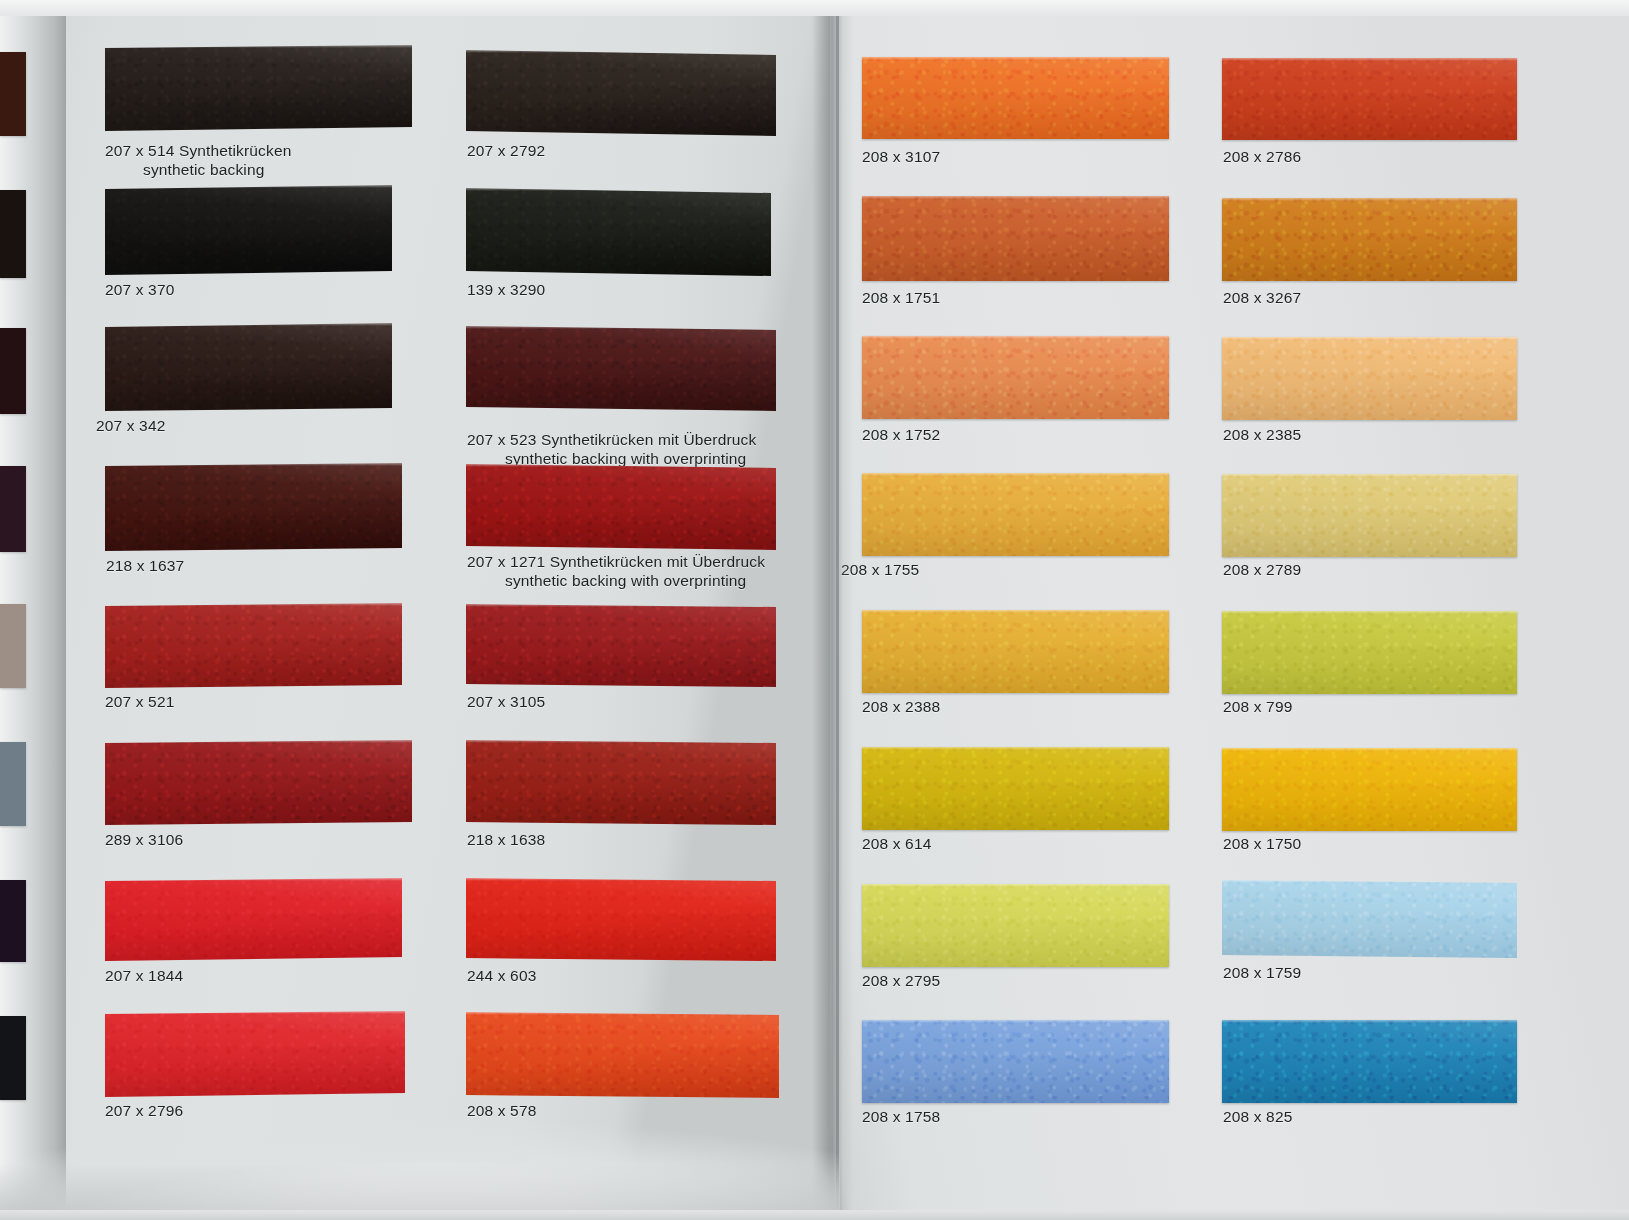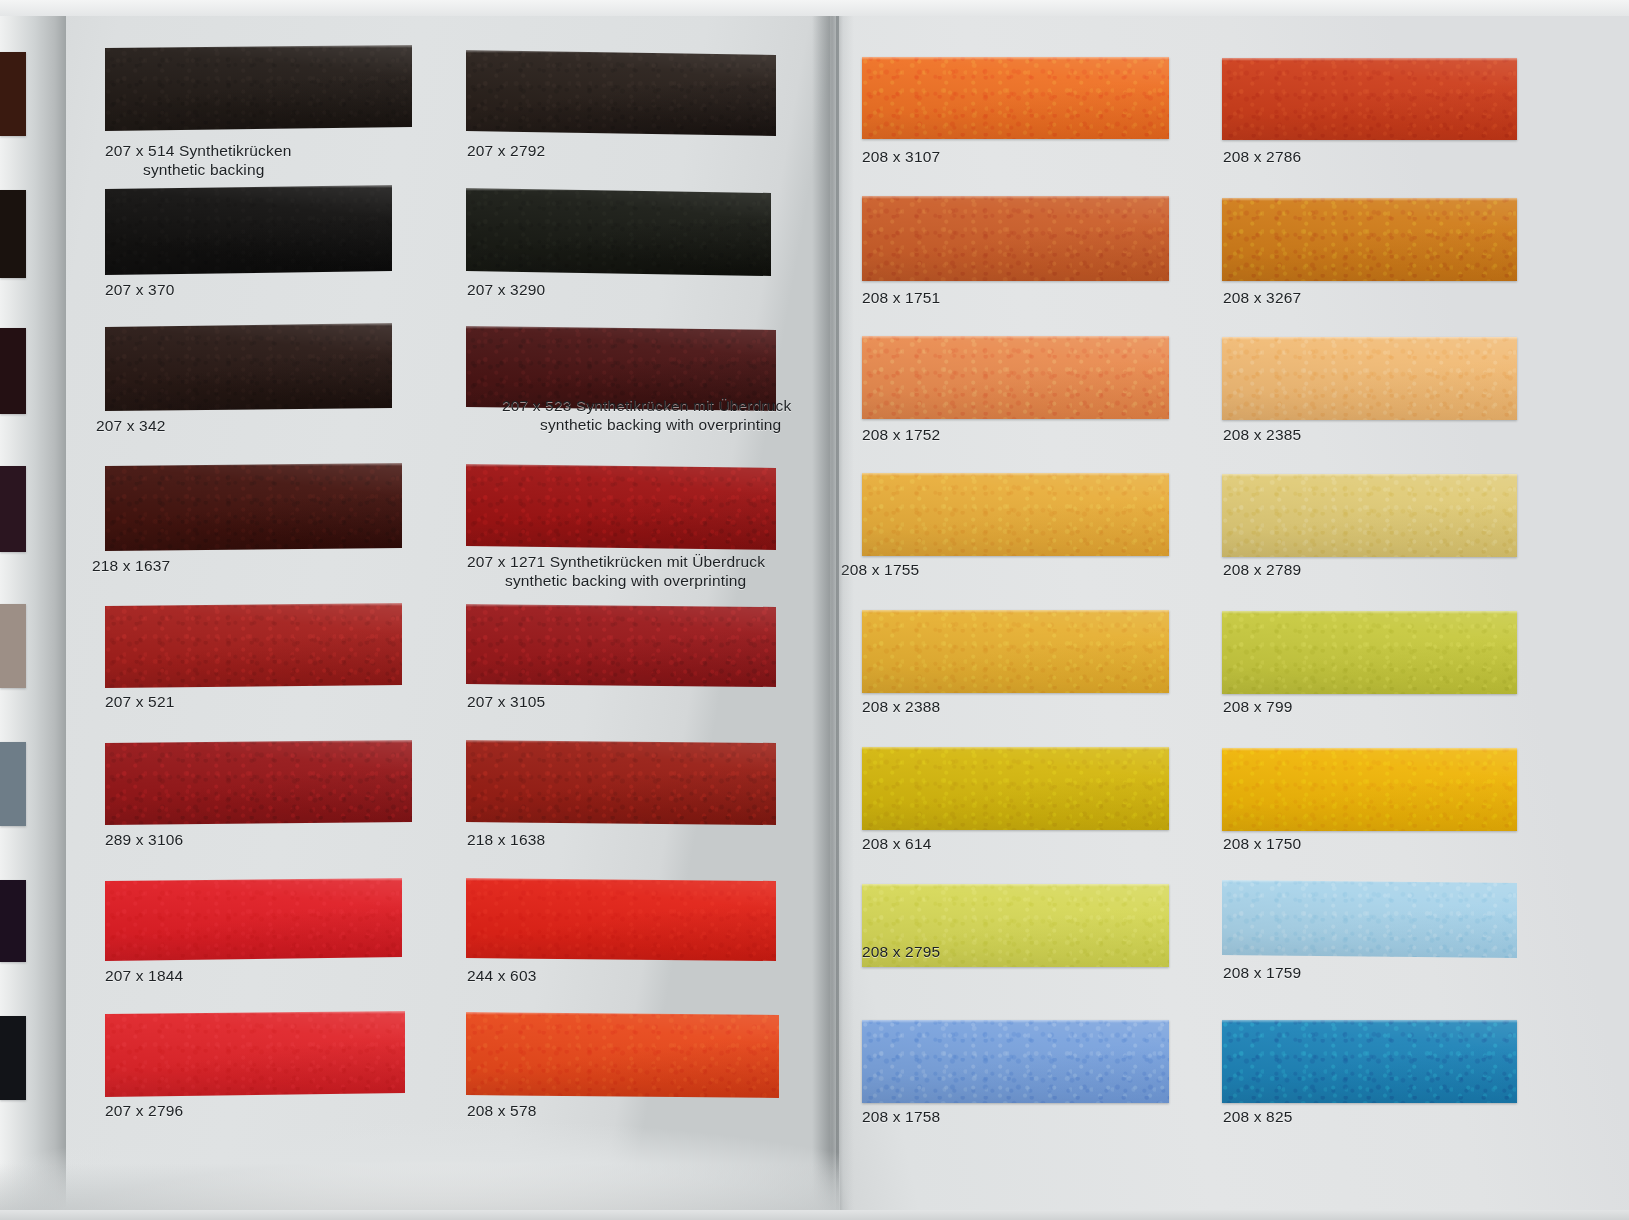--- a/index.html
+++ b/index.html
@@ -192,7 +192,7 @@
         <div class="sheen"></div>
         <div class="hl"></div>
       </div>
-      <div class="cap" style="left: 467px; top: 280px;"><span>207 x 3290</span></div>
+      <div class="cap" style="left: 467px; top: 280px;"><span>139 x 3290</span></div>
       <div class="chip" style="left: 466px; top: 326px; width: 310px; height: 85px; clip-path: polygon(0% 0px, 100% 4px, 100% calc(100% + 0px), 0% calc(100% - 4px));">
         <div class="face" style="background: linear-gradient(172deg, rgb(75, 21, 21) 0%, rgb(75, 21, 21) 48%, rgb(51, 16, 15) 100%);"></div>
         <div class="grain"></div>

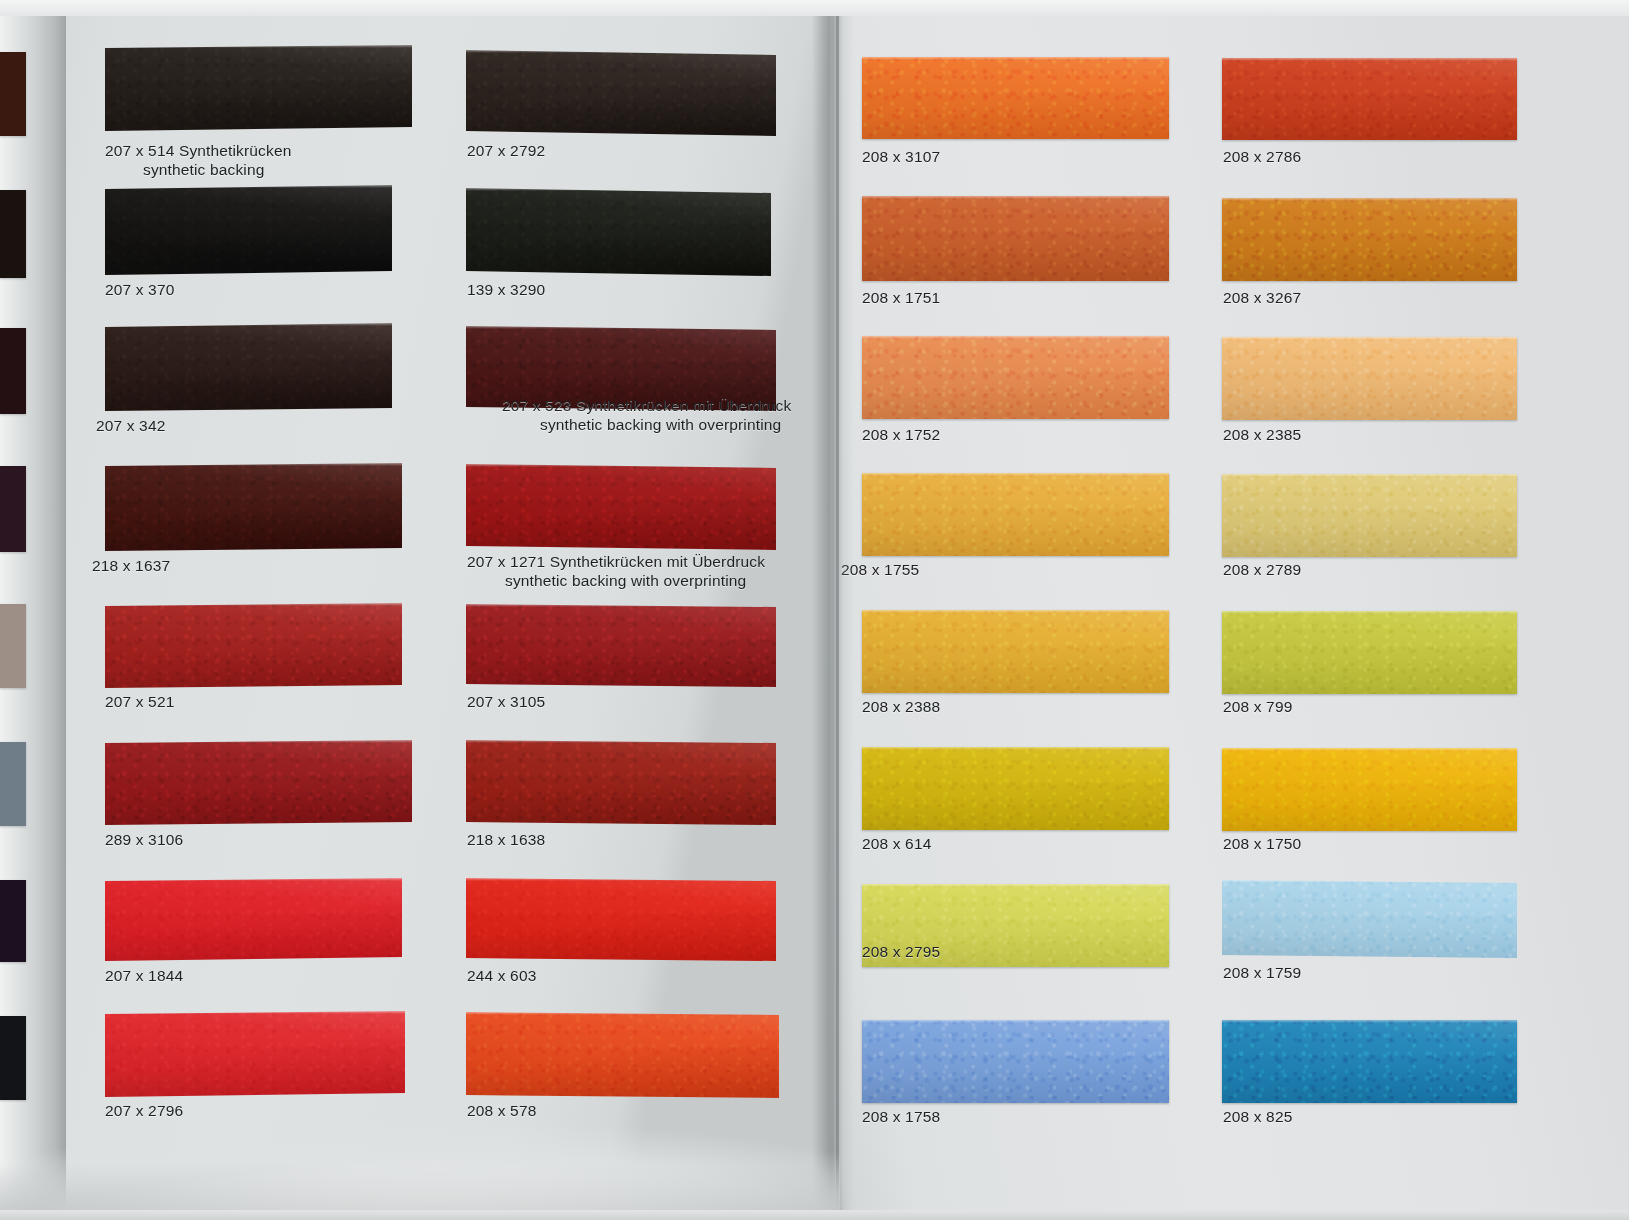--- a/index.html
+++ b/index.html
@@ -199,7 +199,7 @@
         <div class="sheen"></div>
         <div class="hl"></div>
       </div>
-      <div class="cap two" style="left: 467px; top: 396px; margin-left: 35px;"><span>207 x 523 Synthetikrücken mit Überdruck</span><span class="ln2">synthetic backing with overprinting</span></div>
+      <div class="cap two" style="left: 467px; top: 430px;"><span>207 x 523 Synthetikrücken mit Überdruck</span><span class="ln2">synthetic backing with overprinting</span></div>
       <div class="chip" style="left: 466px; top: 464px; width: 310px; height: 86px; clip-path: polygon(0% 0px, 100% 4px, 100% calc(100% + 0px), 0% calc(100% - 4px));">
         <div class="face" style="background: linear-gradient(172deg, rgb(158, 20, 20) 0%, rgb(158, 20, 20) 48%, rgb(128, 16, 16) 100%);"></div>
         <div class="grain"></div>

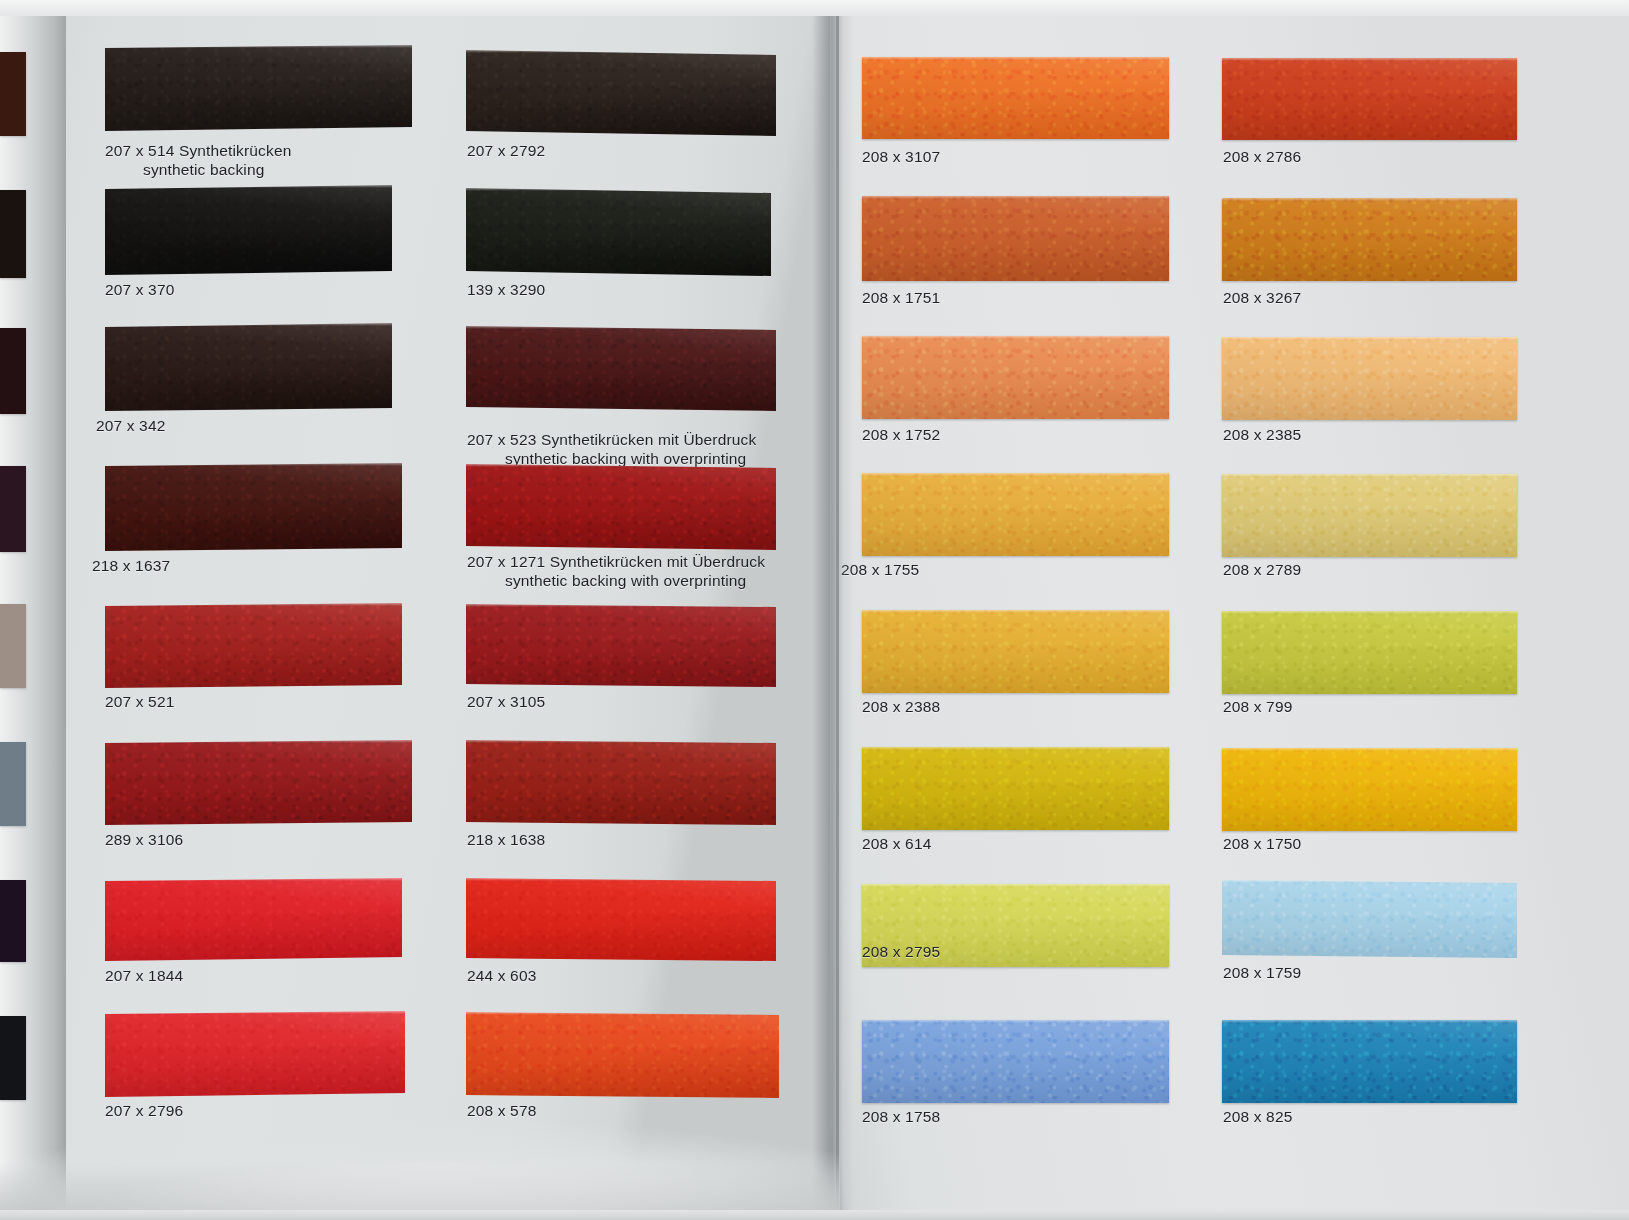--- a/index.html
+++ b/index.html
@@ -150,7 +150,7 @@
         <div class="sheen"></div>
         <div class="hl"></div>
       </div>
-      <div class="cap" style="left: 92px; top: 556px;"><span>218 x 1637</span></div>
+      <div class="cap" style="left: 106px; top: 556px;"><span>218 x 1637</span></div>
       <div class="chip" style="left: 105px; top: 603px; width: 297px; height: 85px; clip-path: polygon(0% 3px, 100% 0px, 100% calc(100% - 3px), 0% calc(100% + 0px));">
         <div class="face" style="background: linear-gradient(172deg, rgb(164, 32, 29) 0%, rgb(164, 32, 29) 48%, rgb(139, 23, 21) 100%);"></div>
         <div class="grain"></div>

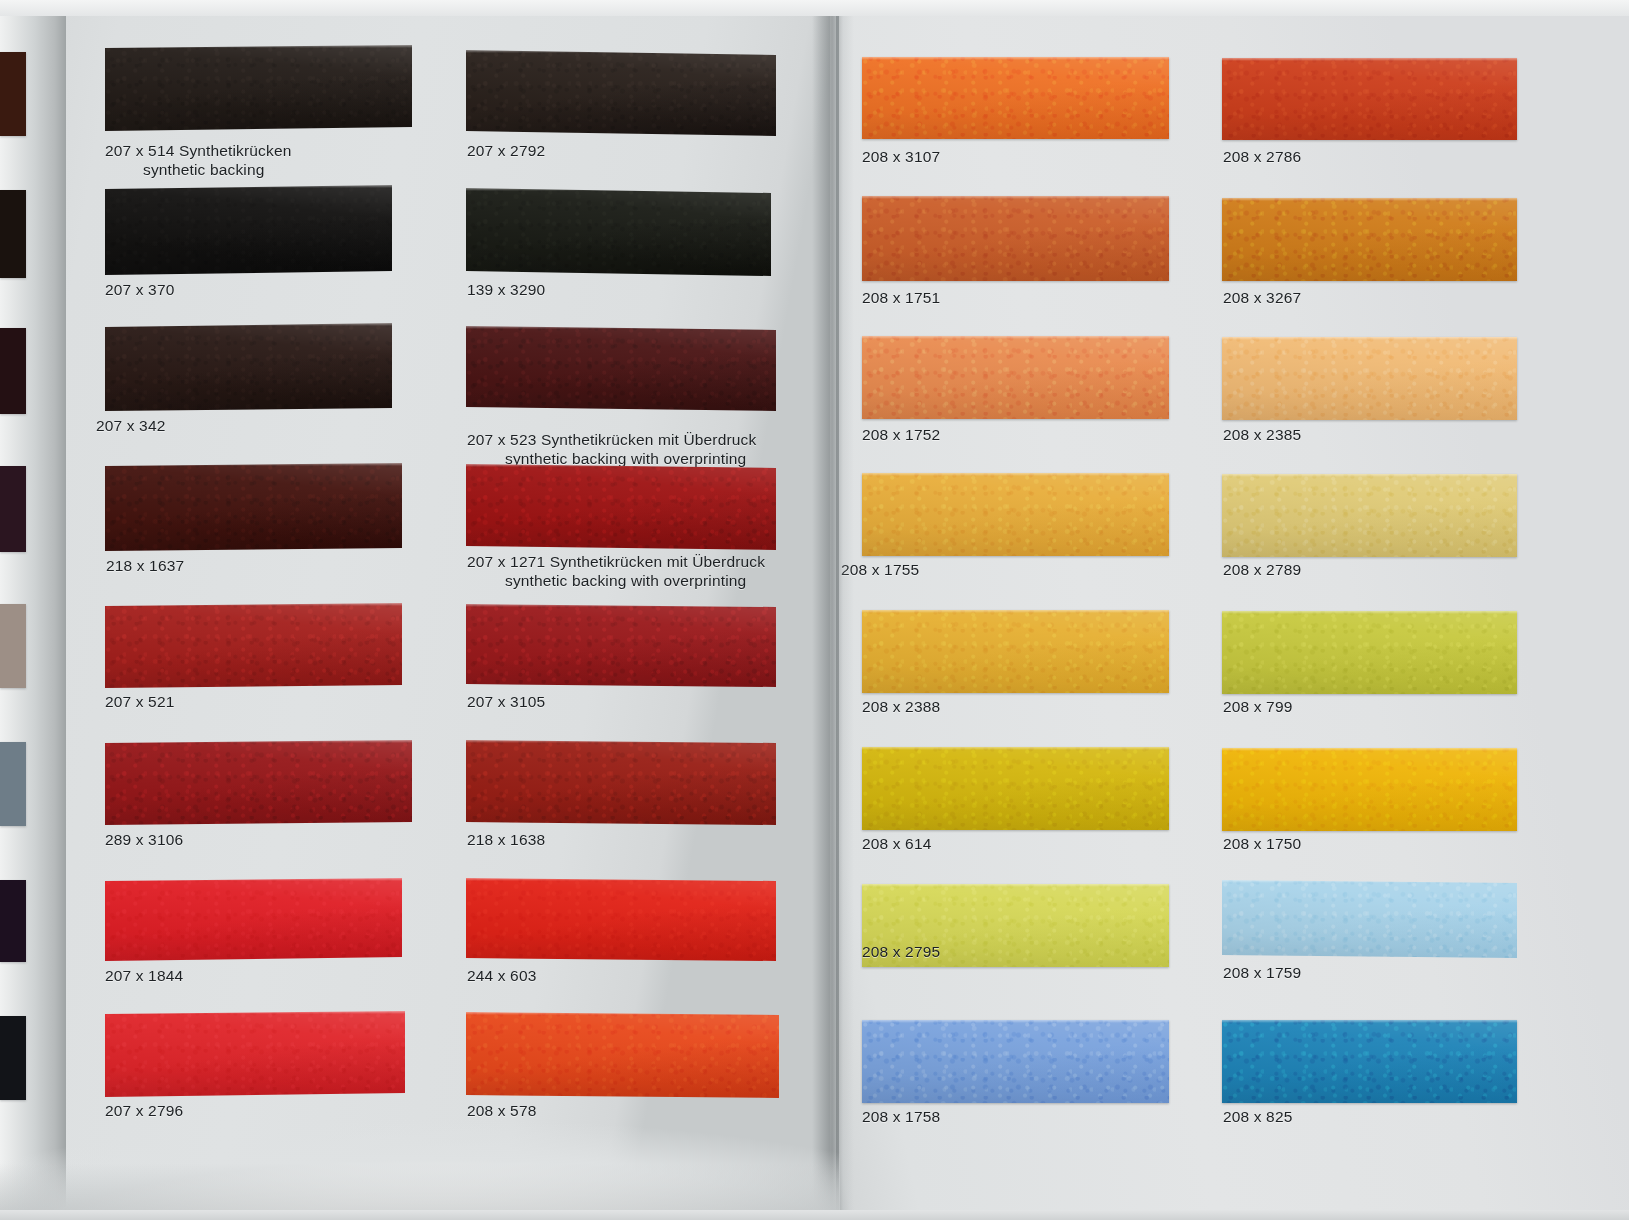--- a/index.html
+++ b/index.html
@@ -283,7 +283,7 @@
         <div class="sheen"></div>
         <div class="hl"></div>
       </div>
-      <div class="cap" style="left: 862px; top: 942px;"><span>208 x 2795</span></div>
+      <div class="cap" style="left: 862px; top: 971px;"><span>208 x 2795</span></div>
       <div class="chip" style="left: 862px; top: 1020px; width: 307px; height: 83px;">
         <div class="face" style="background: linear-gradient(172deg, rgb(123, 163, 221) 0%, rgb(123, 163, 221) 48%, rgb(110, 151, 213) 100%);"></div>
         <div class="grain"></div>

